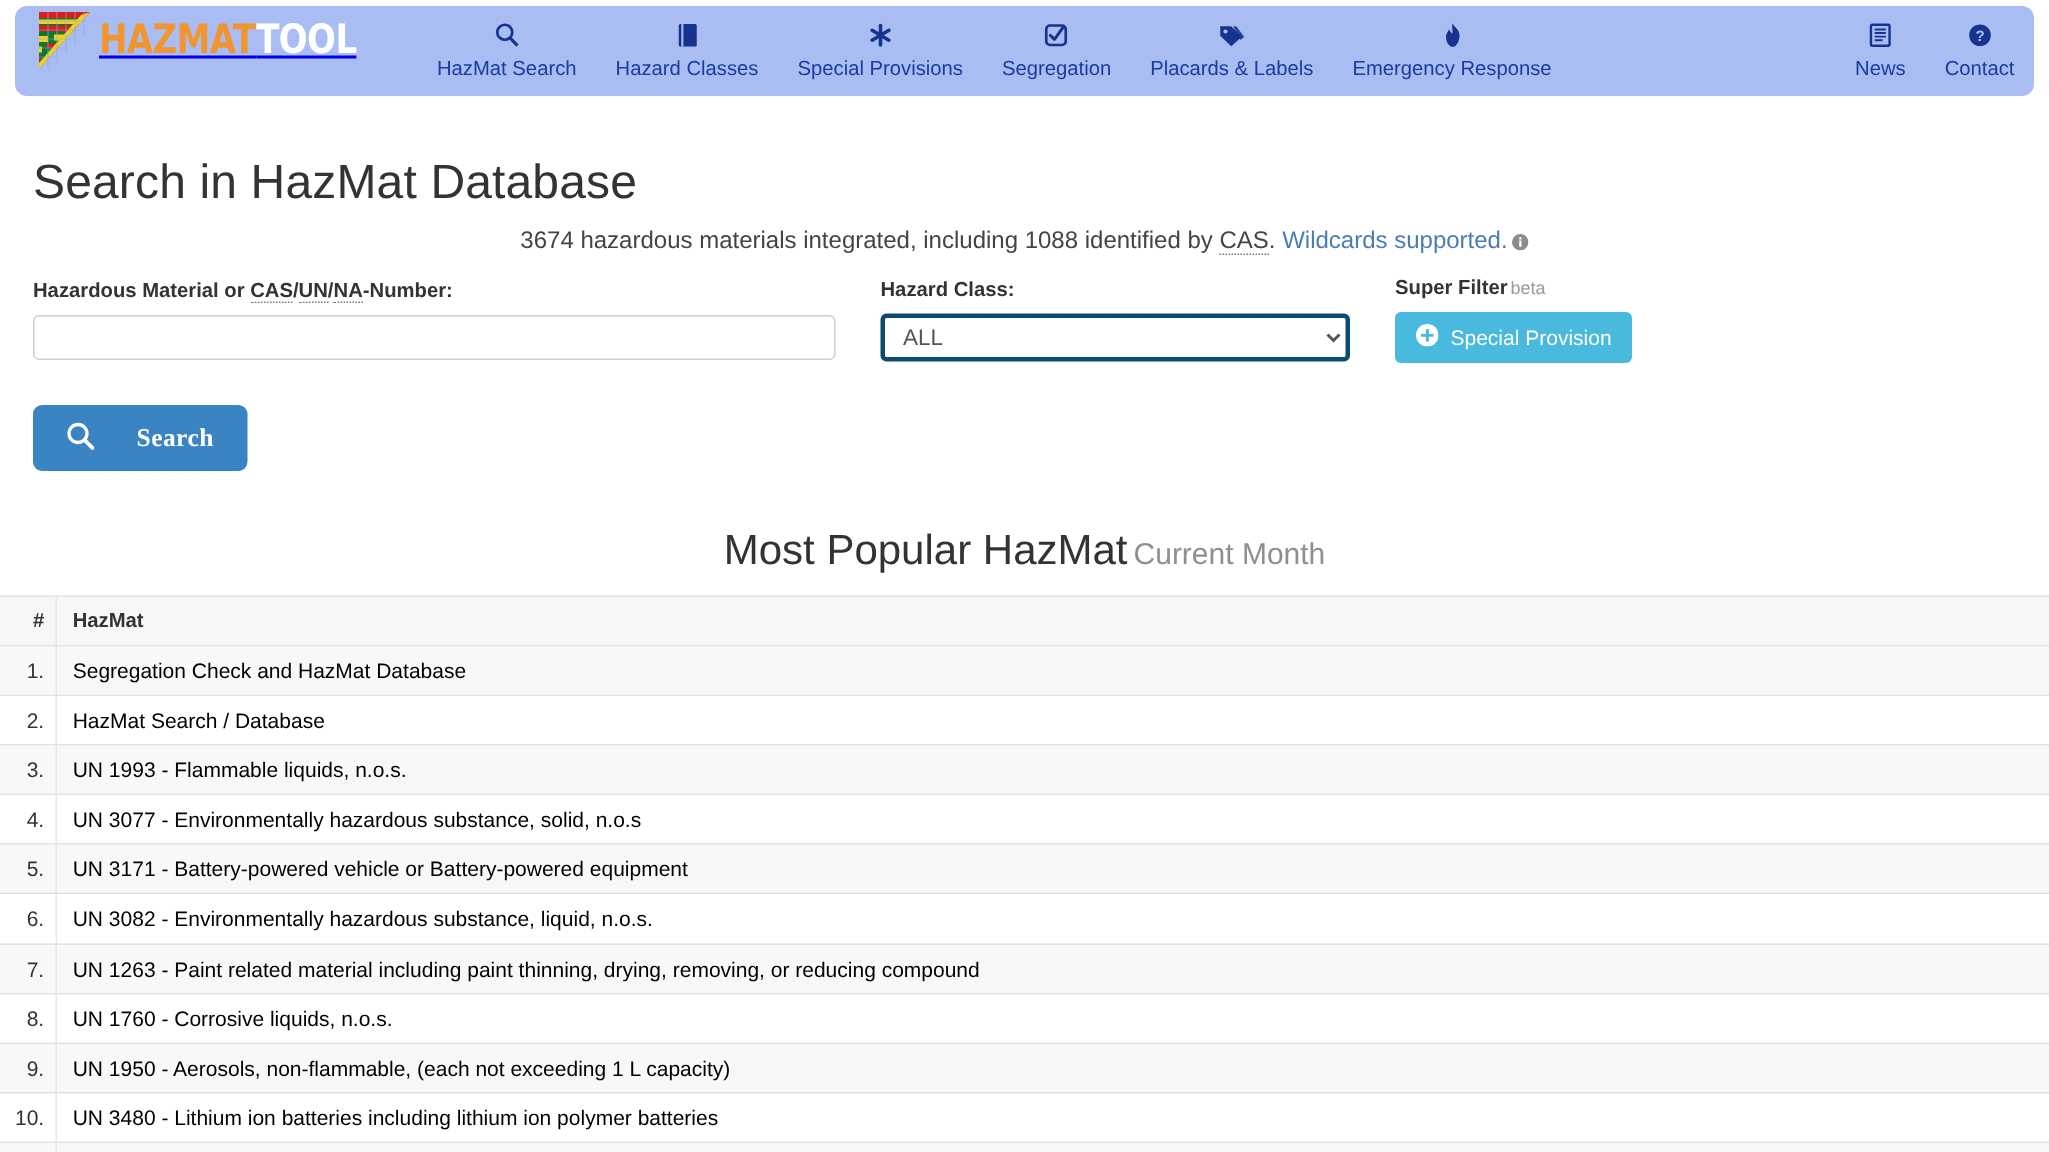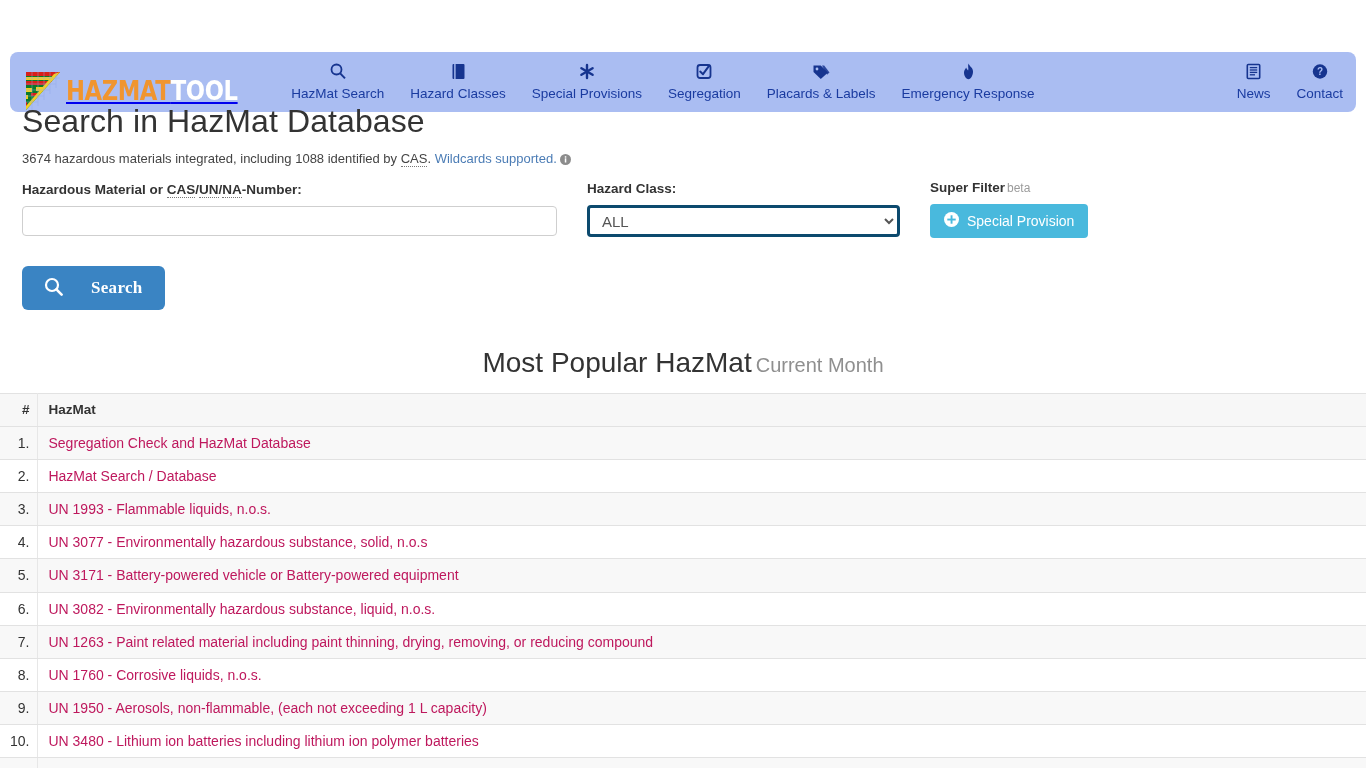--- a/index.html
+++ b/index.html
@@ -21,8 +21,7 @@
     background: #aabdf2;
     border-radius: 8px;
     display: flex;
-    align-items: flex-end;
-    margin-top: 48px;
+    align-items: flex-start;
   }
   .brand {
     display: flex;

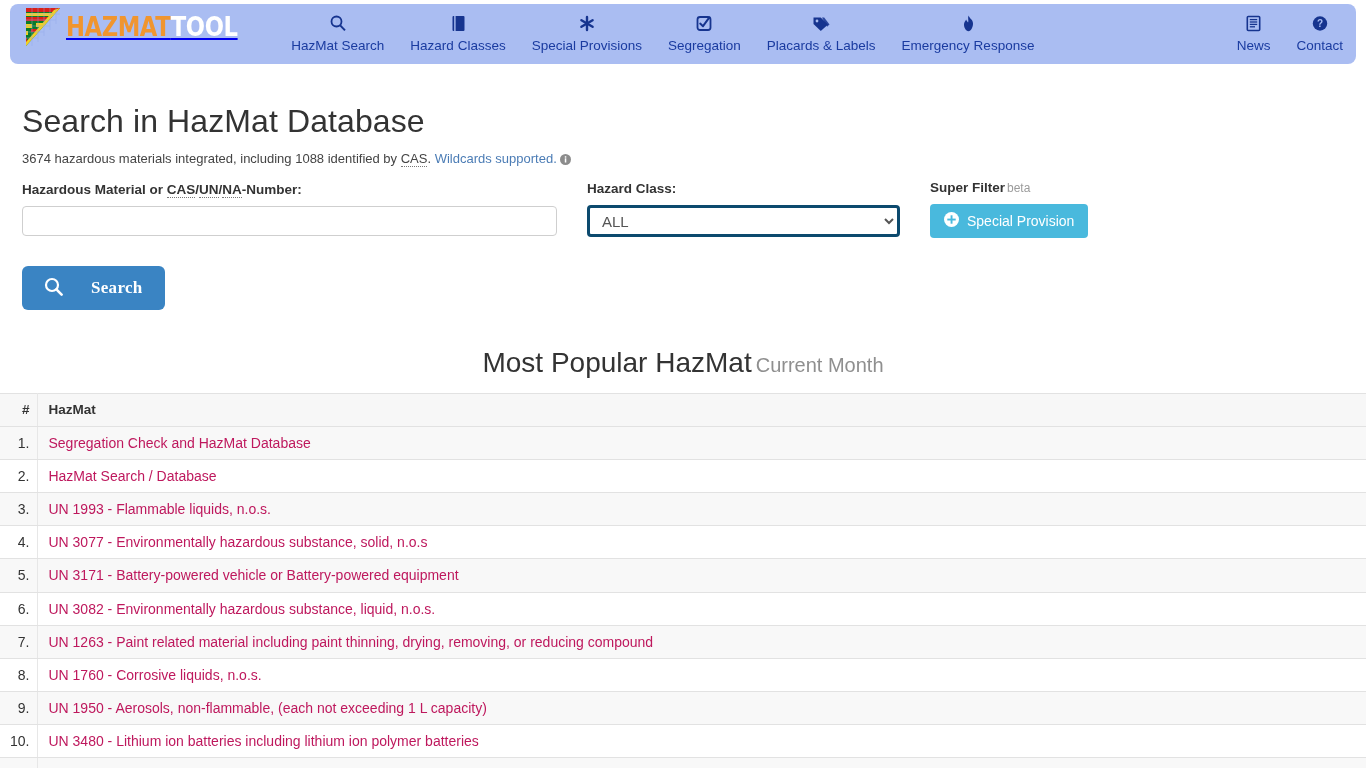--- a/index.html
+++ b/index.html
@@ -94,10 +94,11 @@
     letter-spacing: 0.1px;
   }
   .subtitle {
-    font-size: 13px;
+    font-size: 16px;
     color: #444;
     margin-top: 12px;
     line-height: 1.3;
+    text-align: center;
   }
   .subtitle abbr {
     text-decoration: none;

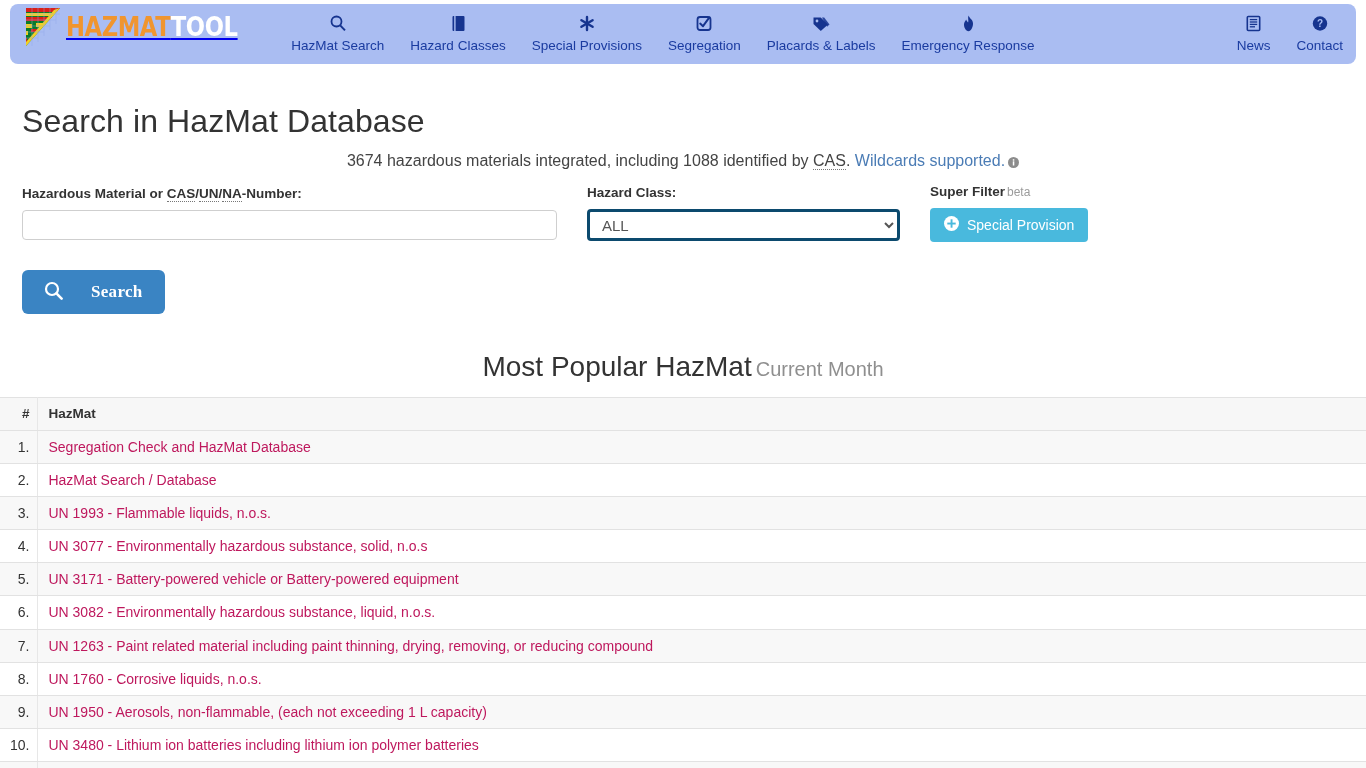--- a/index.html
+++ b/index.html
@@ -246,7 +246,7 @@
   table.poptable tbody tr:nth-child(odd)  { background: #f8f8f8; }
   table.poptable tbody tr:nth-child(even) { background: #ffffff; }
   table.poptable td a {
-    color: #be185d;
+    color: #000000;
     text-decoration: none;
   }
 </style>

